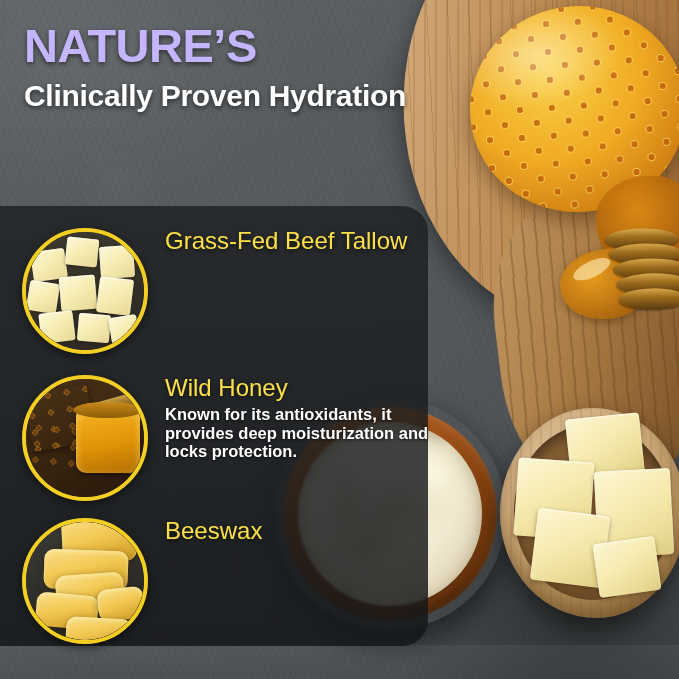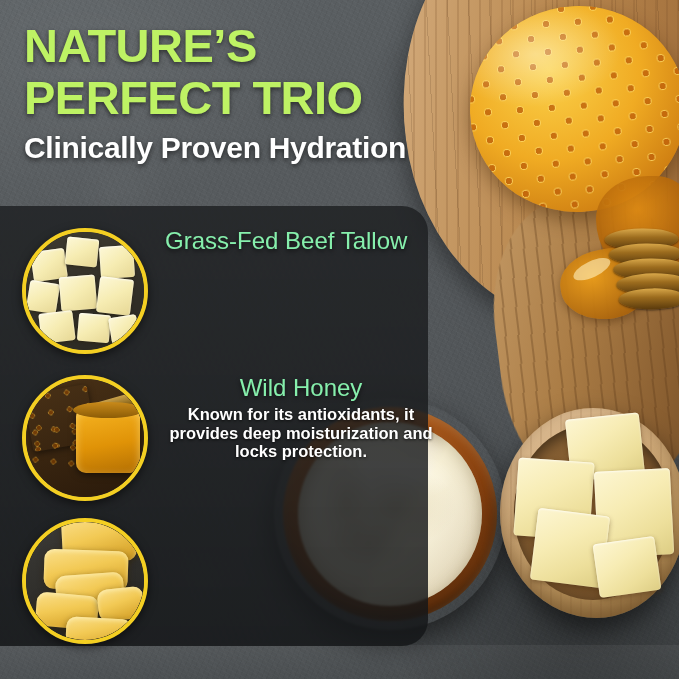--- a/index.html
+++ b/index.html
@@ -174,7 +174,7 @@
   
   .headline{position:absolute;left:24px;top:22px;width:450px;}
   .h-line{
-    color:#bef264;font-weight:700;font-size:47px;line-height:47px;
+    color:#c4b5fd;font-weight:700;font-size:47px;line-height:47px;
     letter-spacing:-.5px;
     text-shadow:0 2px 5px rgba(0,0,0,.55);
   }

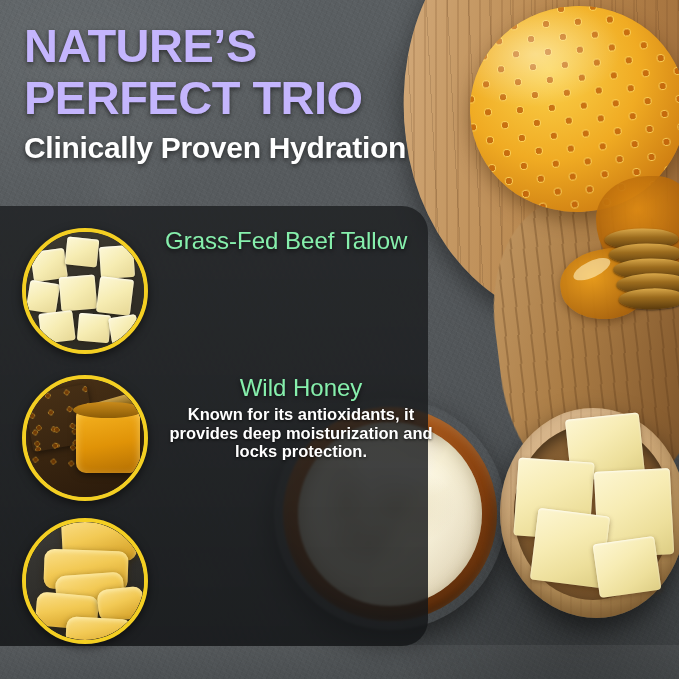--- a/index.html
+++ b/index.html
@@ -302,7 +302,6 @@
 
   <div class="headline">
     <div class="h-line l1">NATURE’S</div>
-    <div class="h-line l2">PERFECT TRIO</div>
     <div class="subhead">Clinically Proven Hydration</div>
   </div>
 

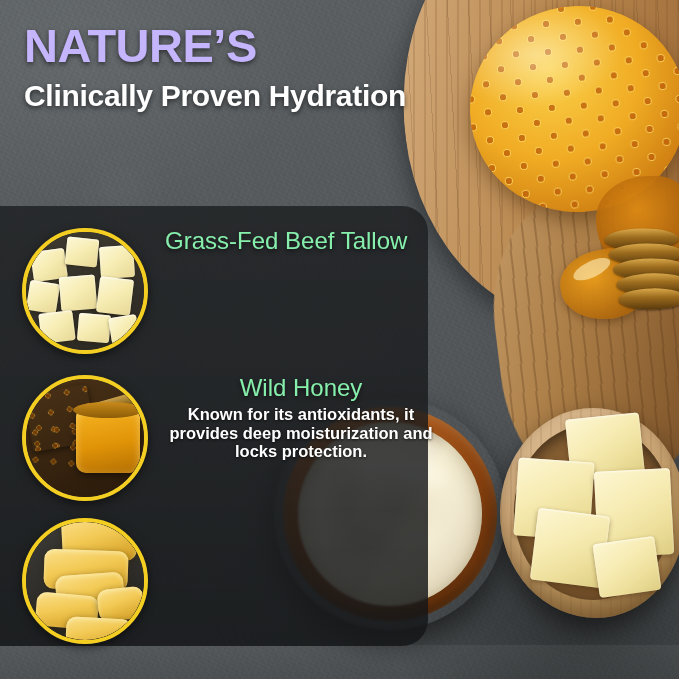--- a/index.html
+++ b/index.html
@@ -240,7 +240,7 @@
 
   .texts{margin-left:17px;width:272px;}
   .ing-title{
-    color:#86efac;font-size:24px;font-weight:400;line-height:26px;
+    color:#fde047;font-size:24px;font-weight:400;line-height:26px;
     text-shadow:0 2px 4px rgba(0,0,0,.6);
   }
   .ing-desc{

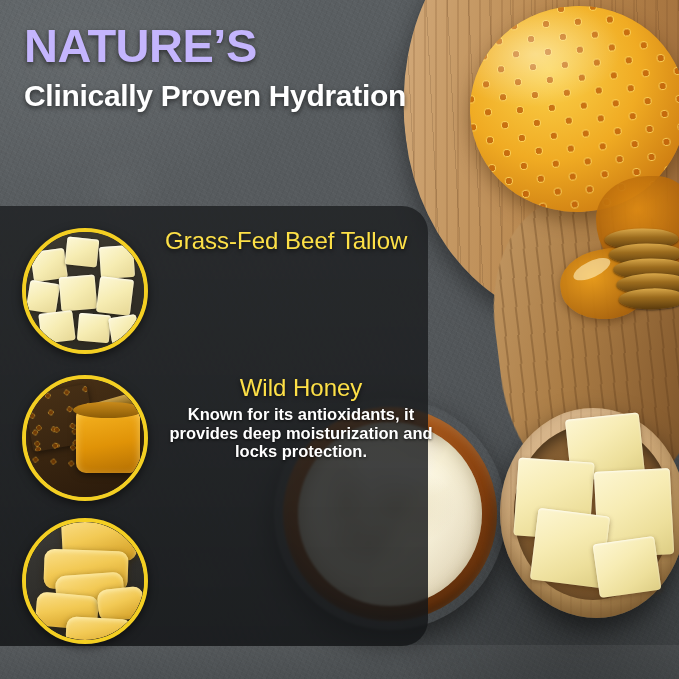--- a/index.html
+++ b/index.html
@@ -187,7 +187,7 @@
   
   .row{position:absolute;display:flex;align-items:flex-start;}
   .row.r1{left:22px;top:228px;}
-  .row.r2{left:22px;top:375px;text-align:center;}
+  .row.r2{left:22px;top:375px;}
   .row.r3{left:22px;top:518px;}
 
   .thumb{

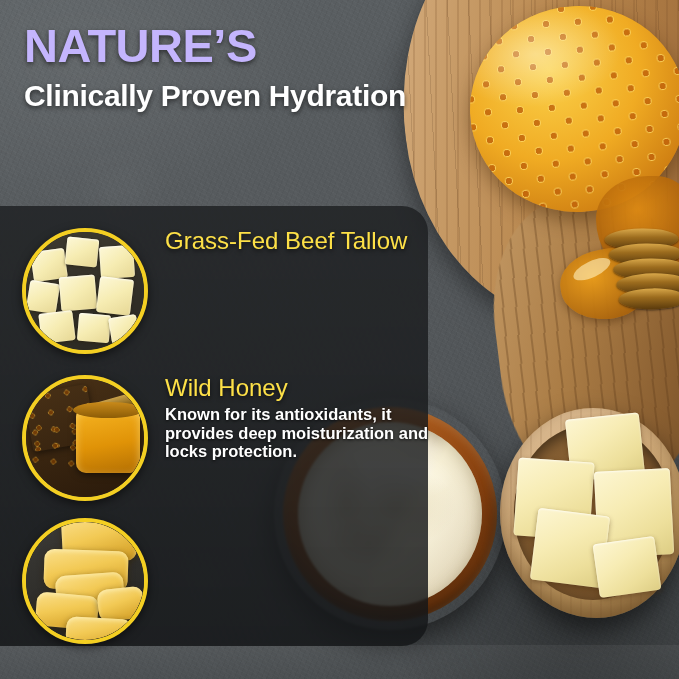--- a/index.html
+++ b/index.html
@@ -351,6 +351,7 @@
       </div>
     </div>
     <div class="texts">
+      <div class="ing-title">Beeswax</div>
     </div>
   </div>
 

